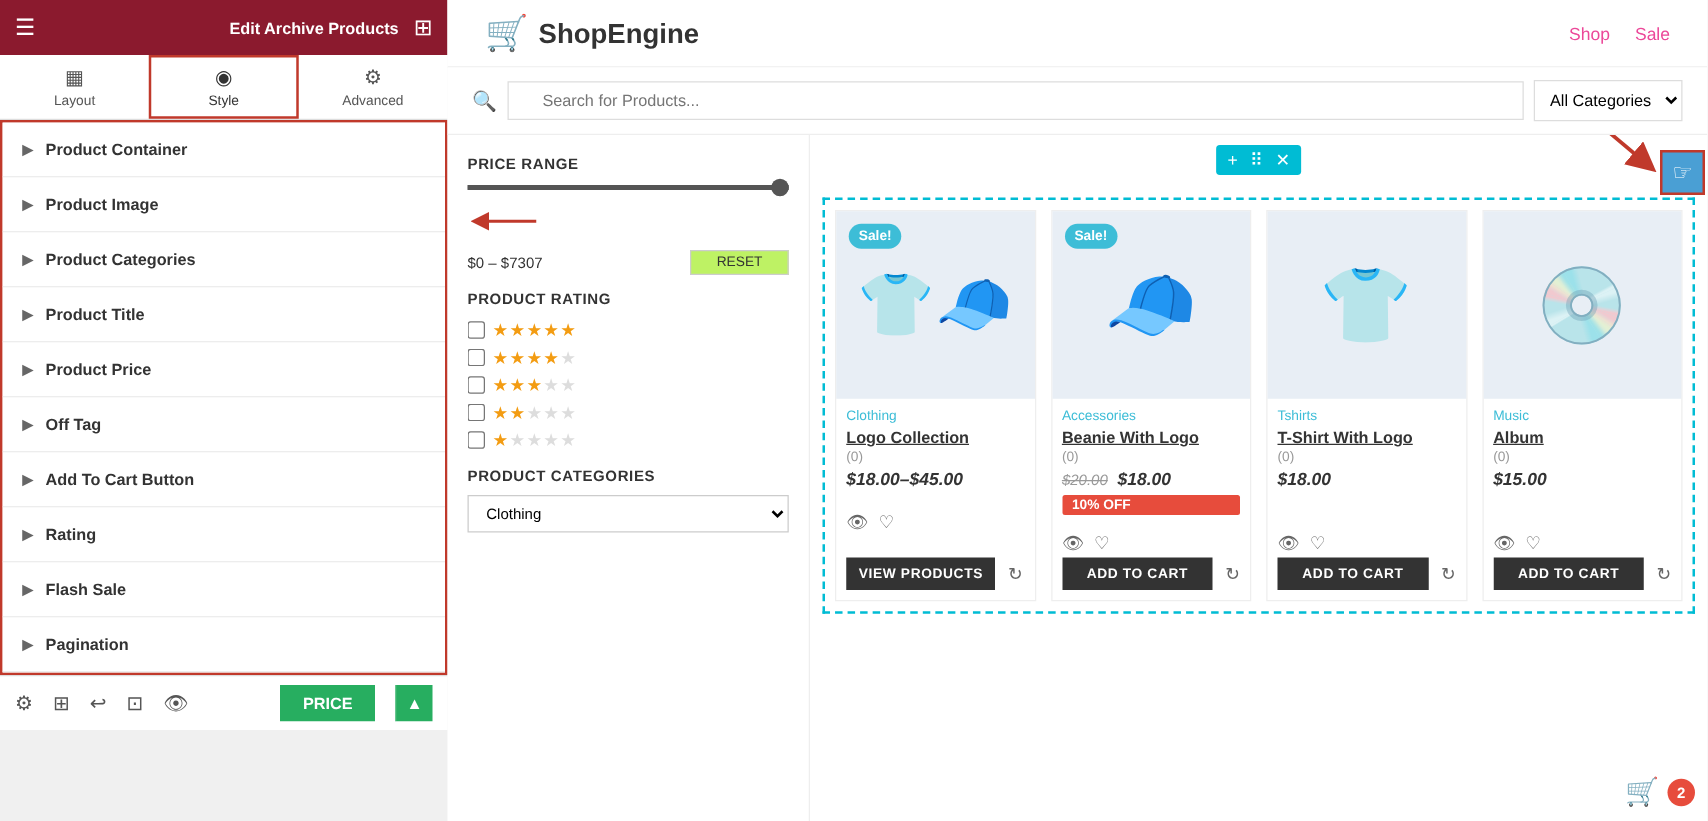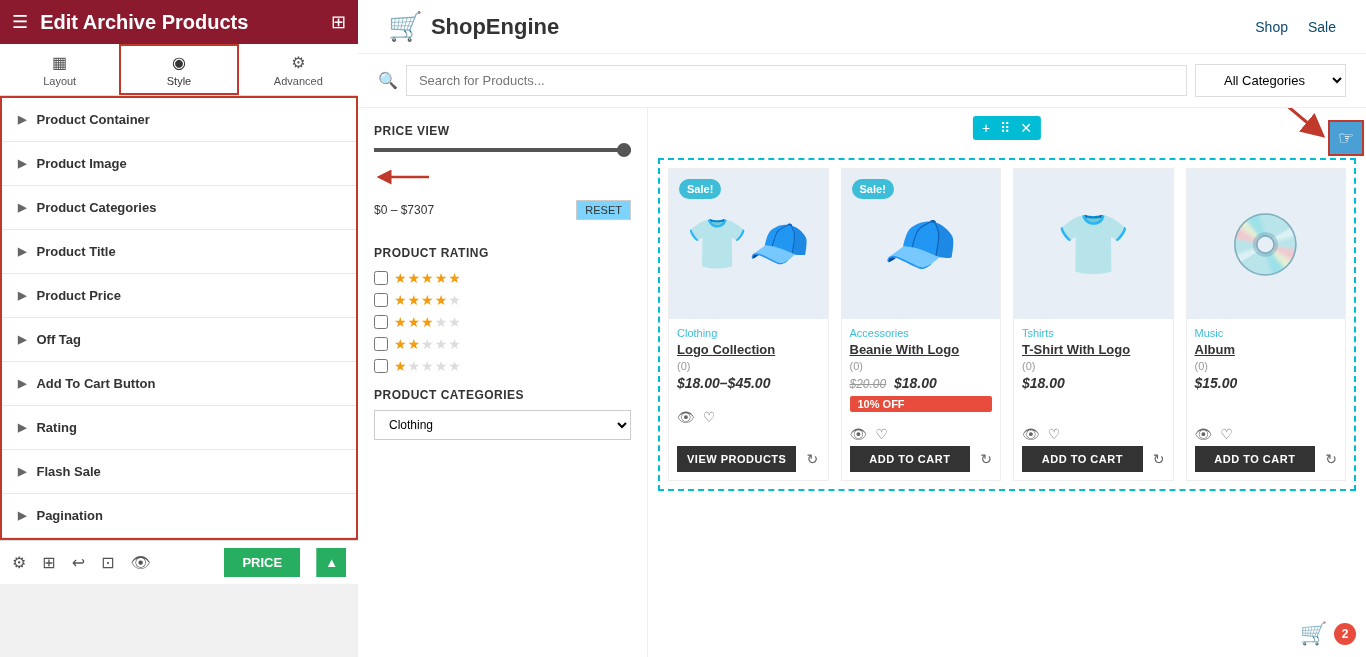--- a/index.html
+++ b/index.html
@@ -17,7 +17,7 @@
       flex-shrink: 0;
     }
     .top-bar-hamburger { font-size: 18px; cursor: pointer; }
-    .top-bar-title { font-size: 20px; font-weight: bold; flex: 1; text-align: left; }
+    .top-bar-title { font-size: 13px; font-weight: bold; flex: 1; text-align: right; }
     .top-bar-grid { font-size: 18px; cursor: pointer; }
 
     

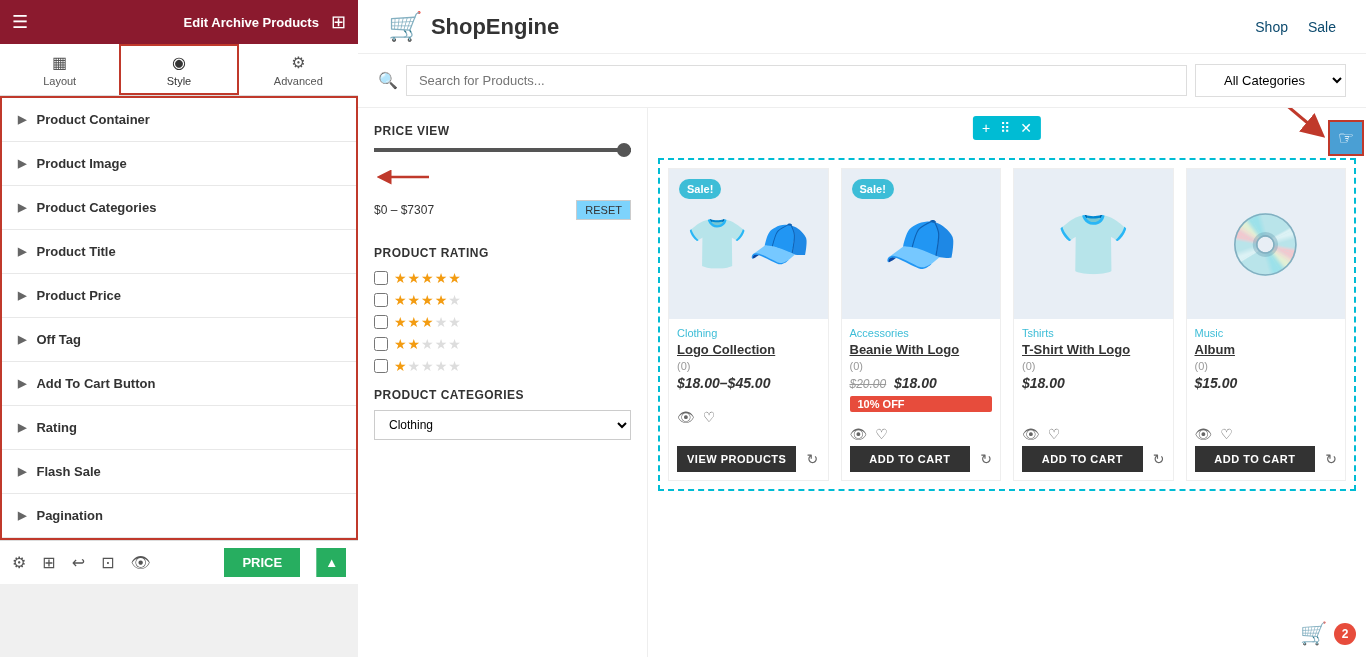--- a/index.html
+++ b/index.html
@@ -98,7 +98,7 @@
     }
     .logo-icon { font-size: 28px; }
     .shop-nav { display: flex; gap: 20px; font-size: 14px; color: #333; }
-    .shop-nav a { text-decoration: none; color: #0c4a6e; cursor: pointer; }
+    .shop-nav a { text-decoration: none; color: #ec4899; cursor: pointer; }
 
     
     .search-bar {

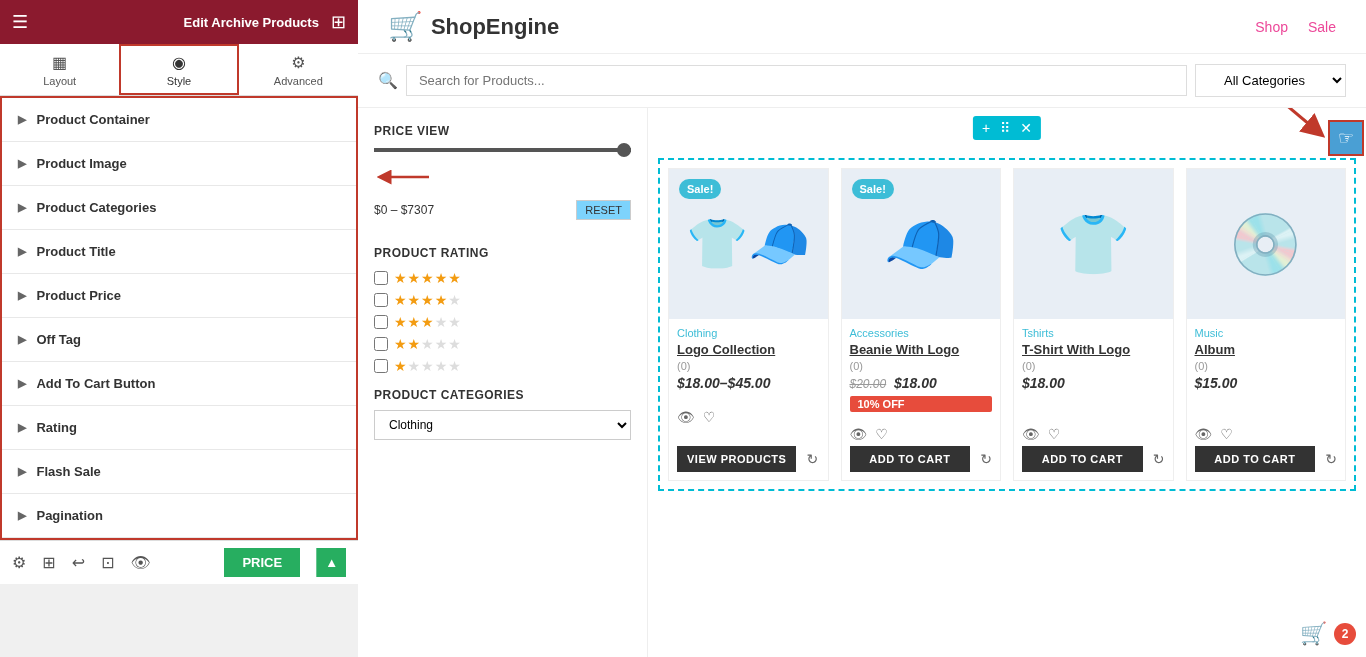--- a/index.html
+++ b/index.html
@@ -114,7 +114,7 @@
     .search-input {
       flex: 1;
       border: 1px solid #ddd;
-      padding: 7px 12px;
+      padding: 7px 27px;
       font-size: 13px;
       outline: none;
       color: #999;

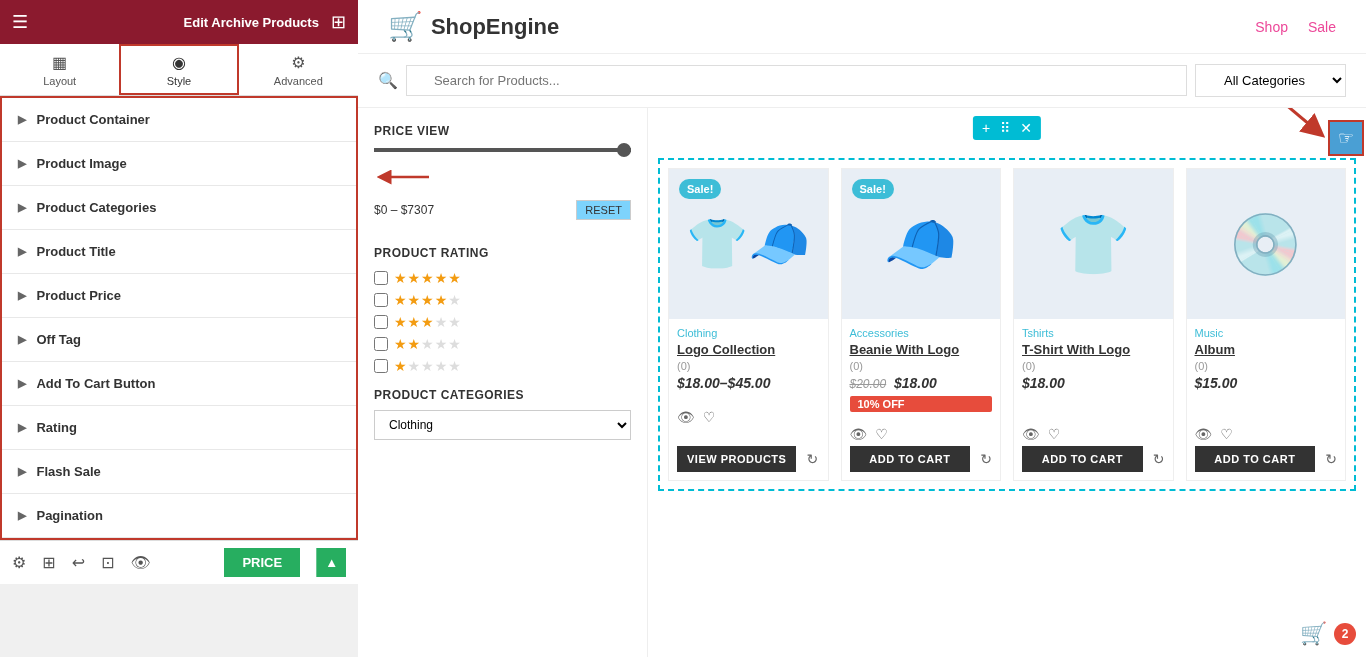--- a/index.html
+++ b/index.html
@@ -121,7 +121,7 @@
     }
     .category-select {
       border: 1px solid #ddd;
-      padding: 7px 24px;
+      padding: 7px 8px;
       font-size: 13px;
       background: #fff;
       cursor: pointer;

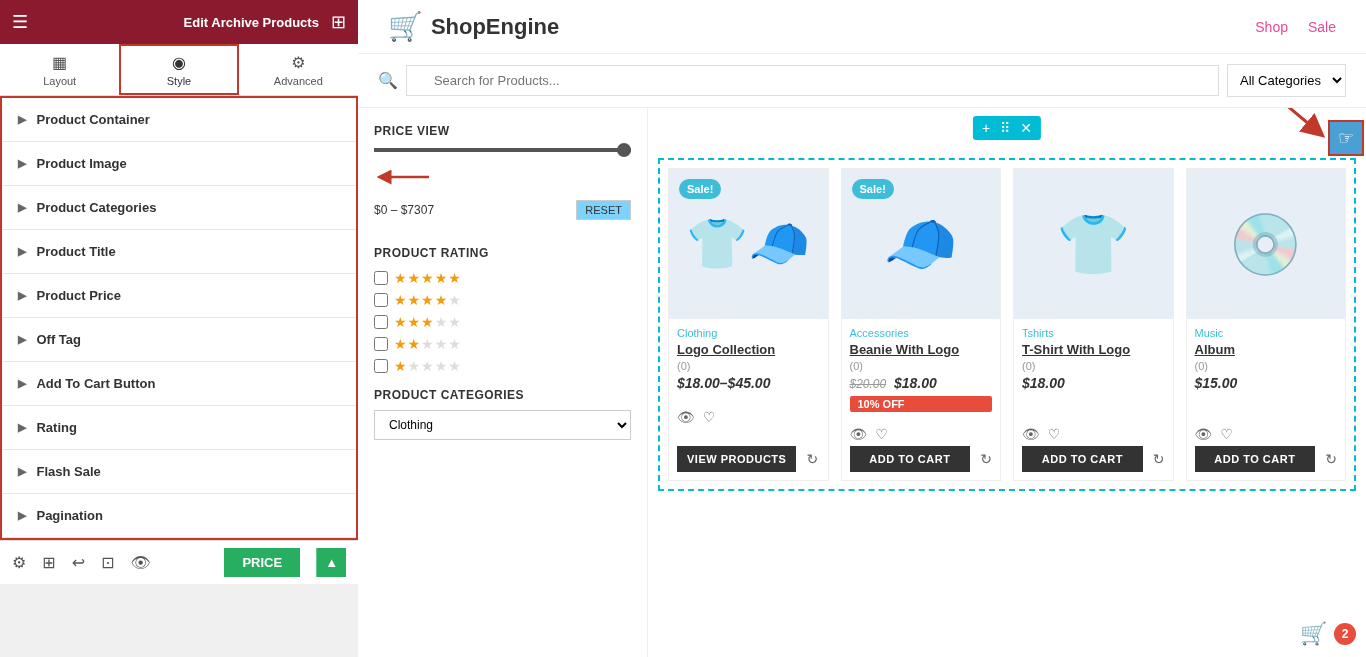--- a/index.html
+++ b/index.html
@@ -502,7 +502,7 @@
 
         <div class="filter-sidebar">
 
-          <div class="filter-section-title">PRICE VIEW</div>
+          <div class="filter-section-title">PRICE RANGE</div>
           <div class="price-range-slider">
             <div class="slider-track">
               <div class="slider-fill"></div>

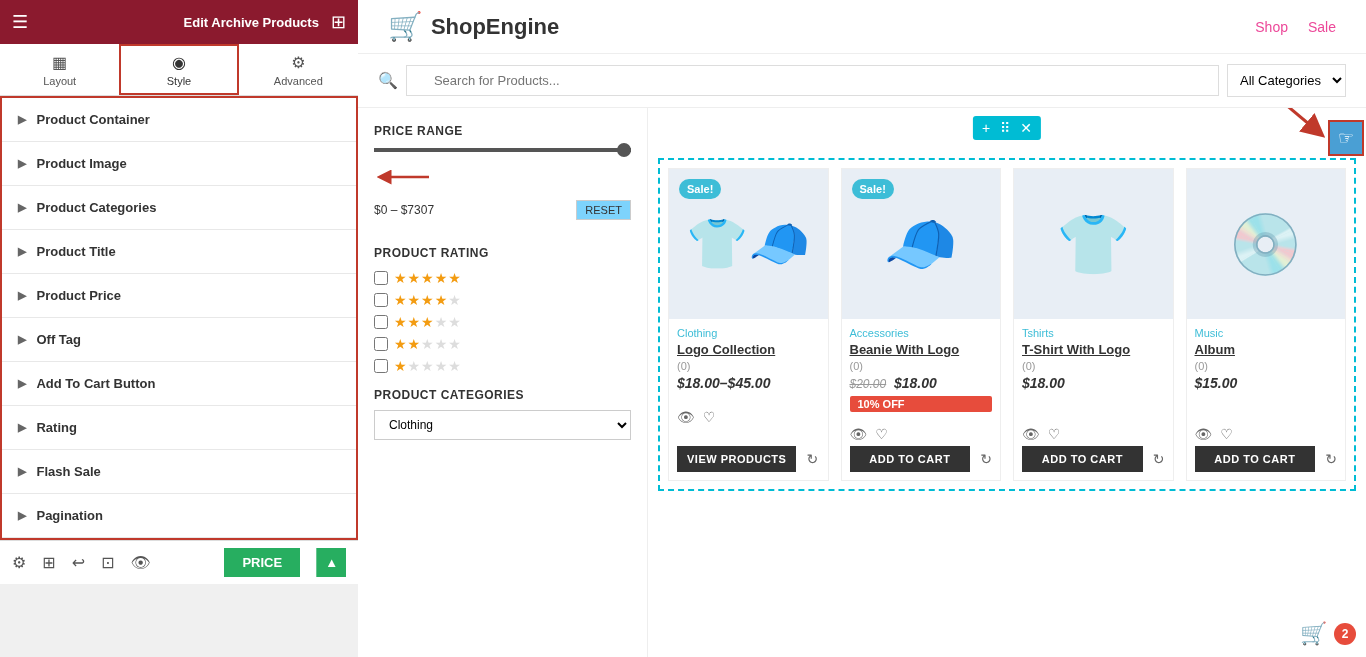--- a/index.html
+++ b/index.html
@@ -194,8 +194,8 @@
     .reset-btn {
       font-size: 11px;
       border: 1px solid #ccc;
-      background: #7dd3fc;
-      padding: 3px 8px;
+      background: #bef264;
+      padding: 3px 20px;
       cursor: pointer;
       color: #333;
     }

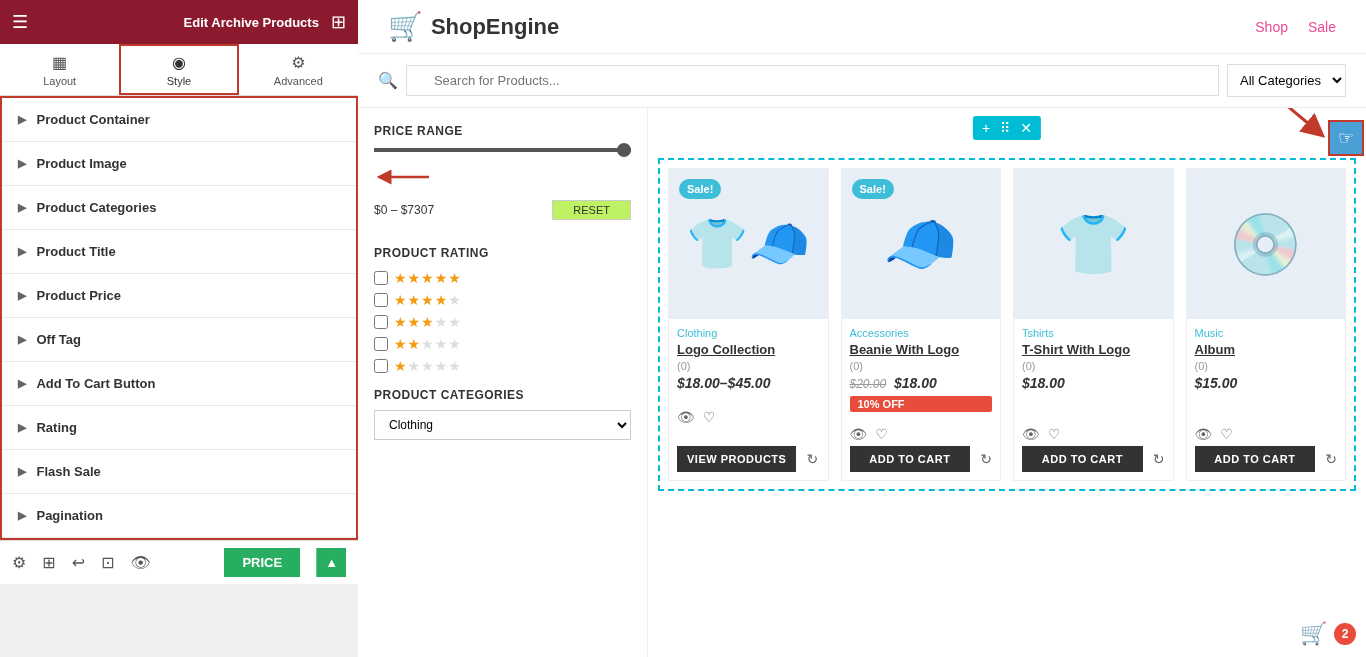--- a/index.html
+++ b/index.html
@@ -525,7 +525,7 @@
             <button class="reset-btn">RESET</button>
           </div>
 
-          <div style="margin-top:26px;">
+          <div style="margin-top:12px;">
             <div class="filter-section-title">PRODUCT RATING</div>
             <ul class="rating-list">
               <li class="rating-item">

